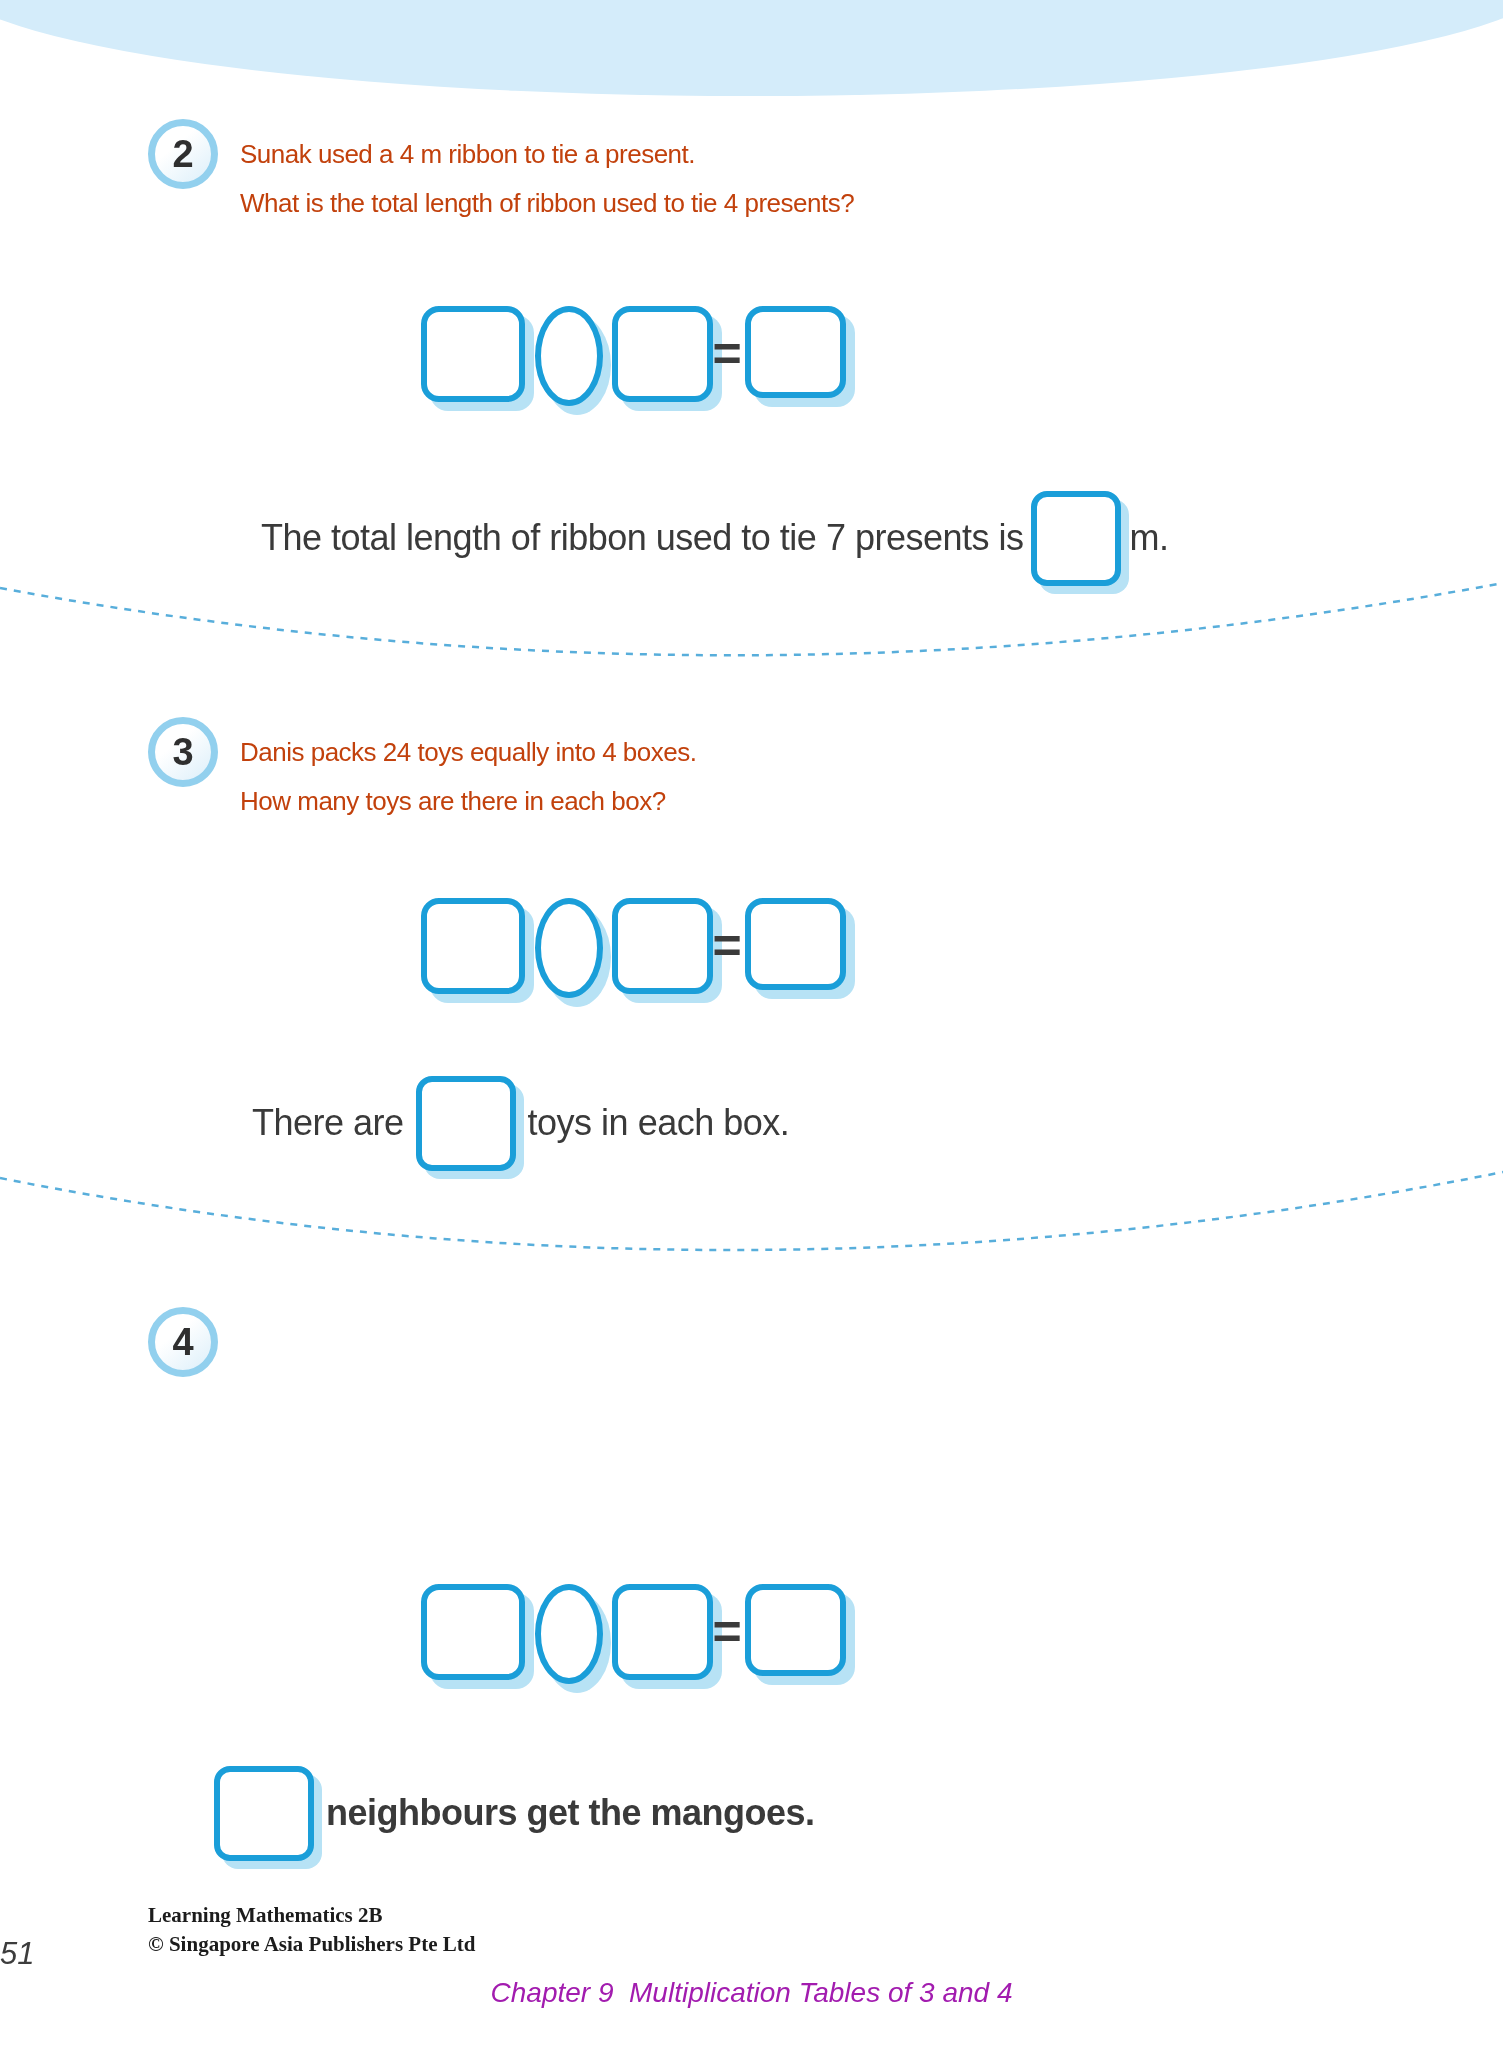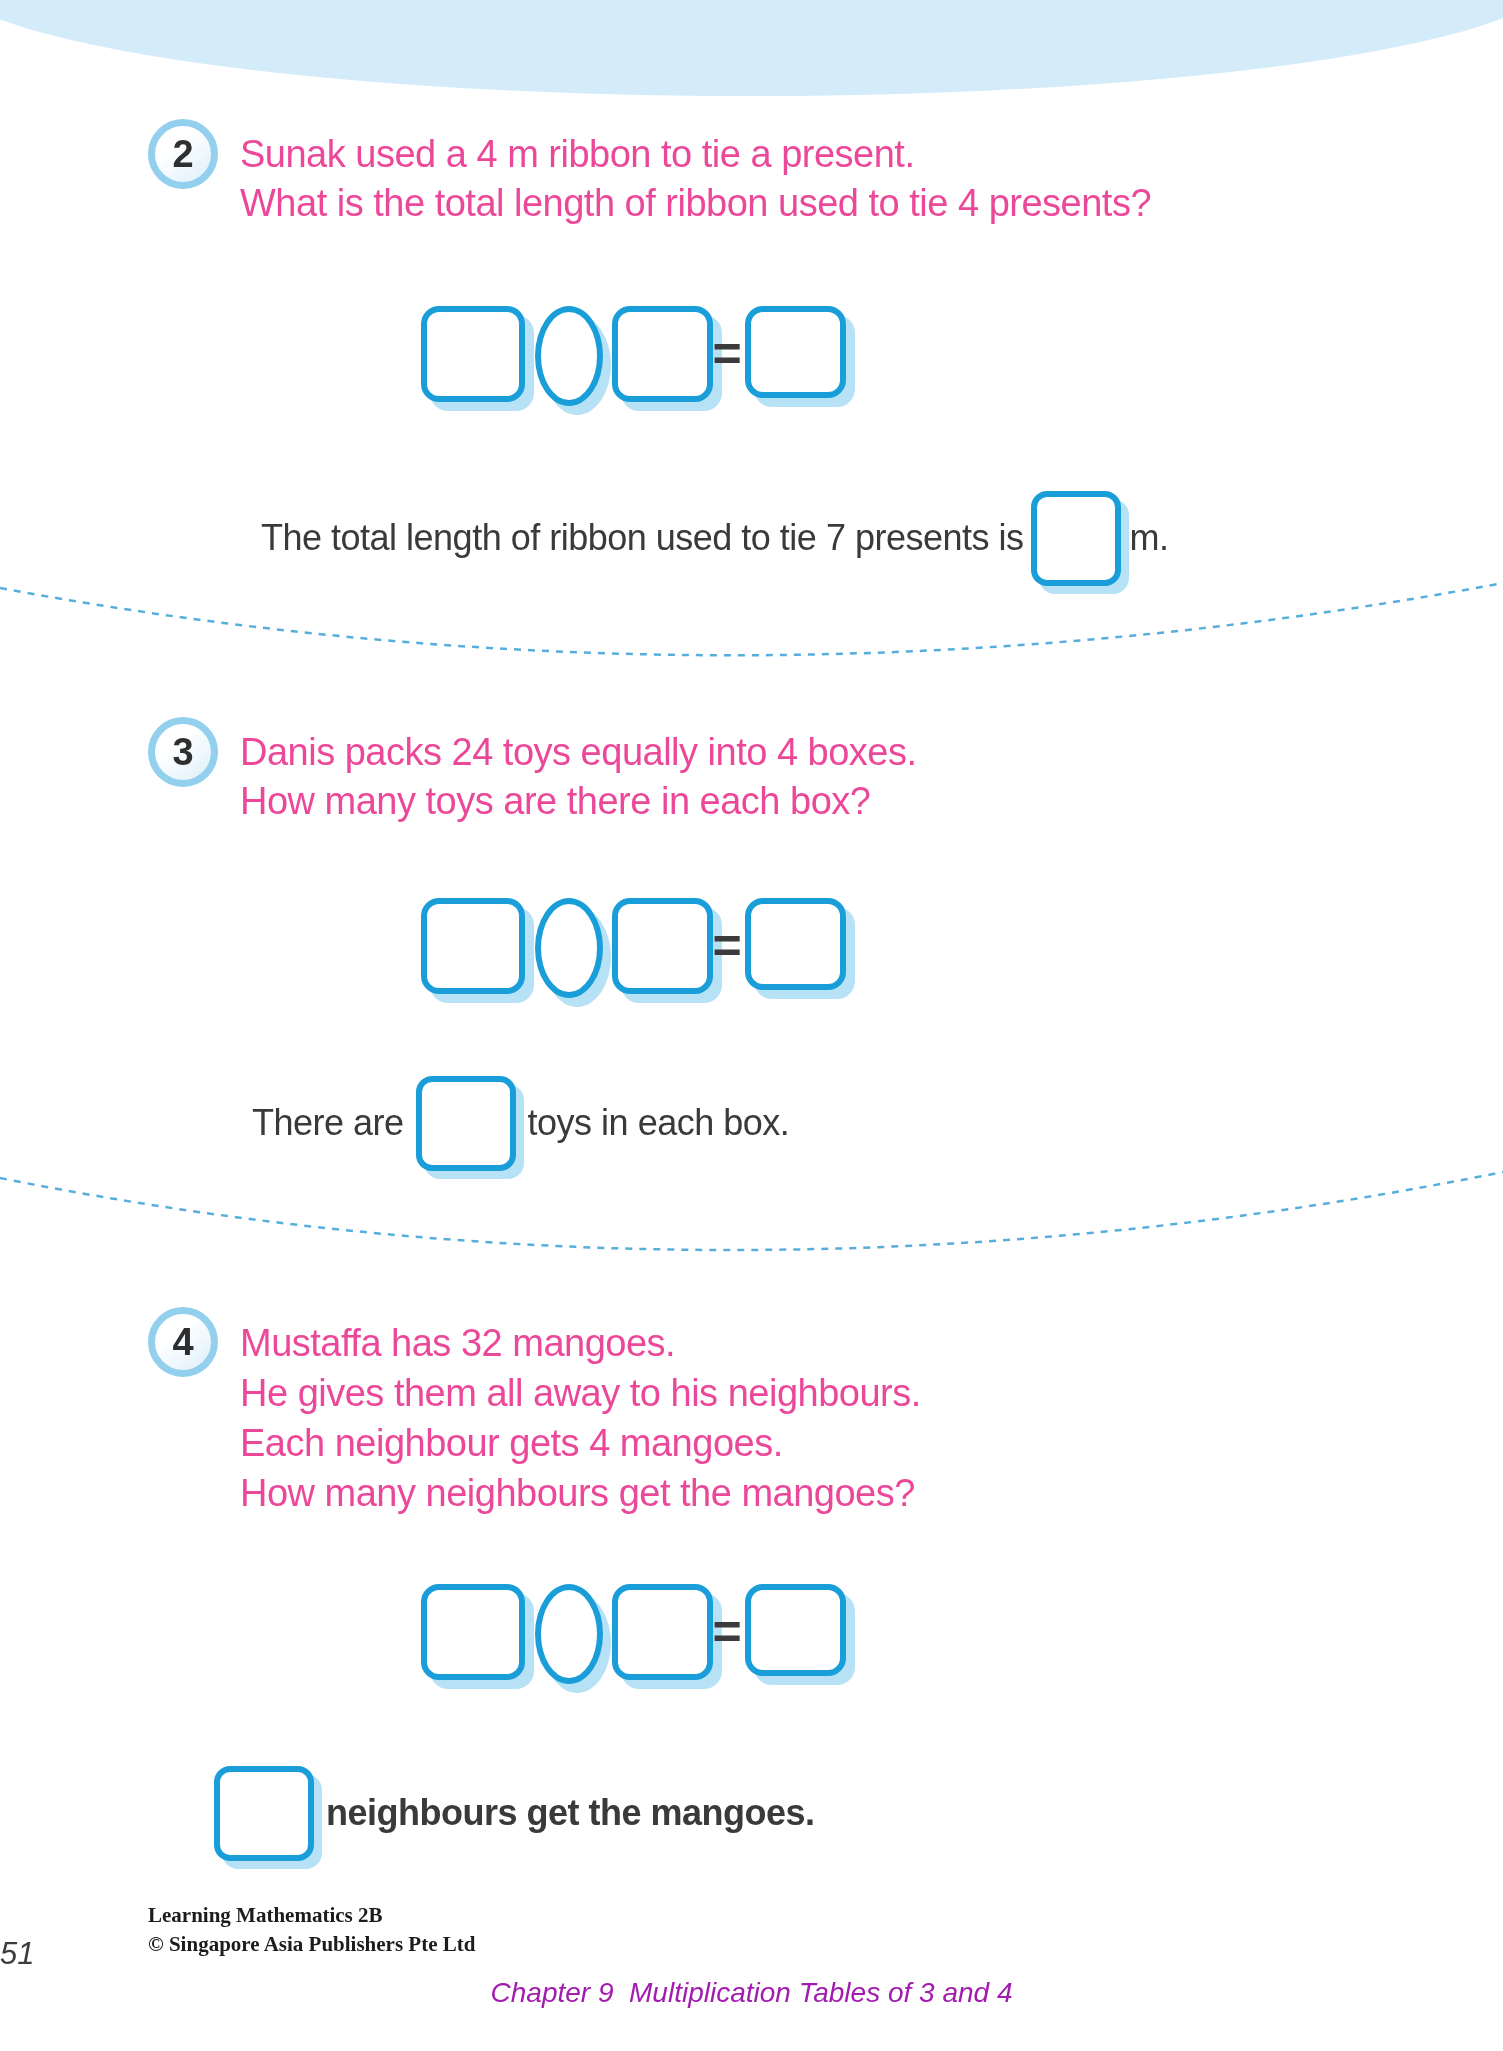--- a/index.html
+++ b/index.html
@@ -24,7 +24,7 @@
     display:flex;align-items:center;justify-content:center;
     font-size:38px;font-weight:bold;color:#2f2f2f;
   }
-  .qtext{position:absolute;left:240px;font-size:38px;line-height:49px;letter-spacing:-0.5px;color:#ec4899;}
+  .qtext{position:absolute;left:240px;font-size:26px;line-height:49px;letter-spacing:-0.5px;color:#c2410c;}
   .qtext div{white-space:nowrap;}
   
   .eqrow{position:absolute;left:421px;width:440px;height:106px;}

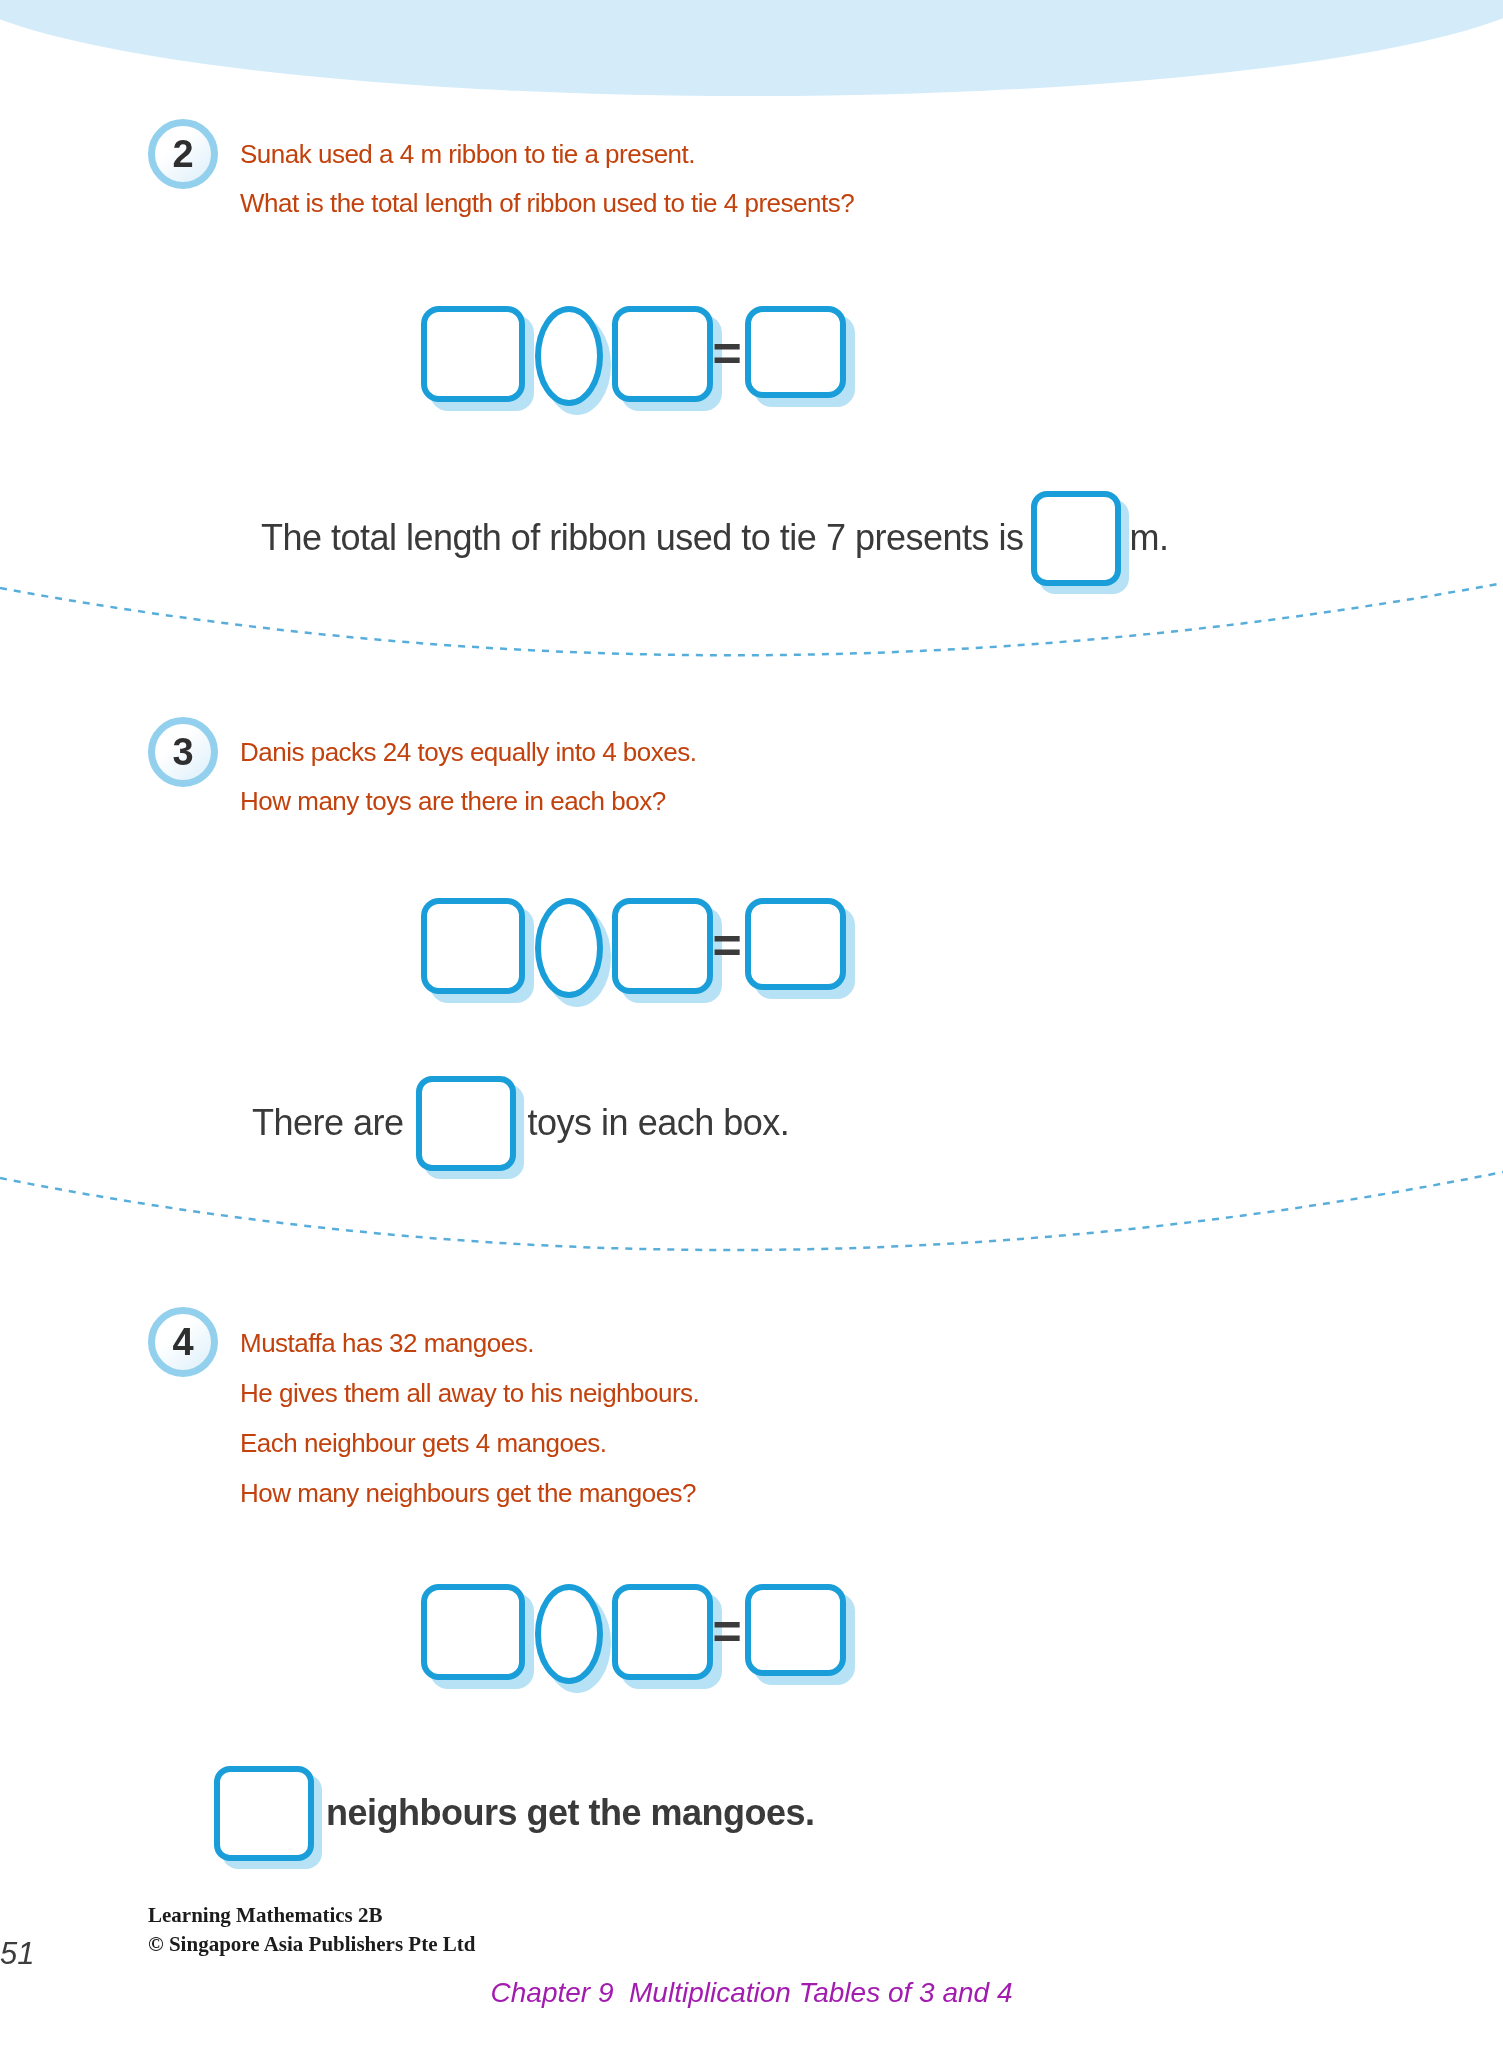--- a/index.html
+++ b/index.html
@@ -133,12 +133,6 @@
   <div class="badge" style="top:1307px;">
     <span>4</span>
   </div>
-  <div class="qtext" style="top:1318px;line-height:50px;">
-    <div>Mustaffa has 32 mangoes.</div>
-    <div>He gives them all away to his neighbours.</div>
-    <div>Each neighbour gets 4 mangoes.</div>
-    <div>How many neighbours get the mangoes?</div>
-  </div>
 
   <div class="eqrow" style="top:1584px;">
     <div class="opbox b1"></div>

